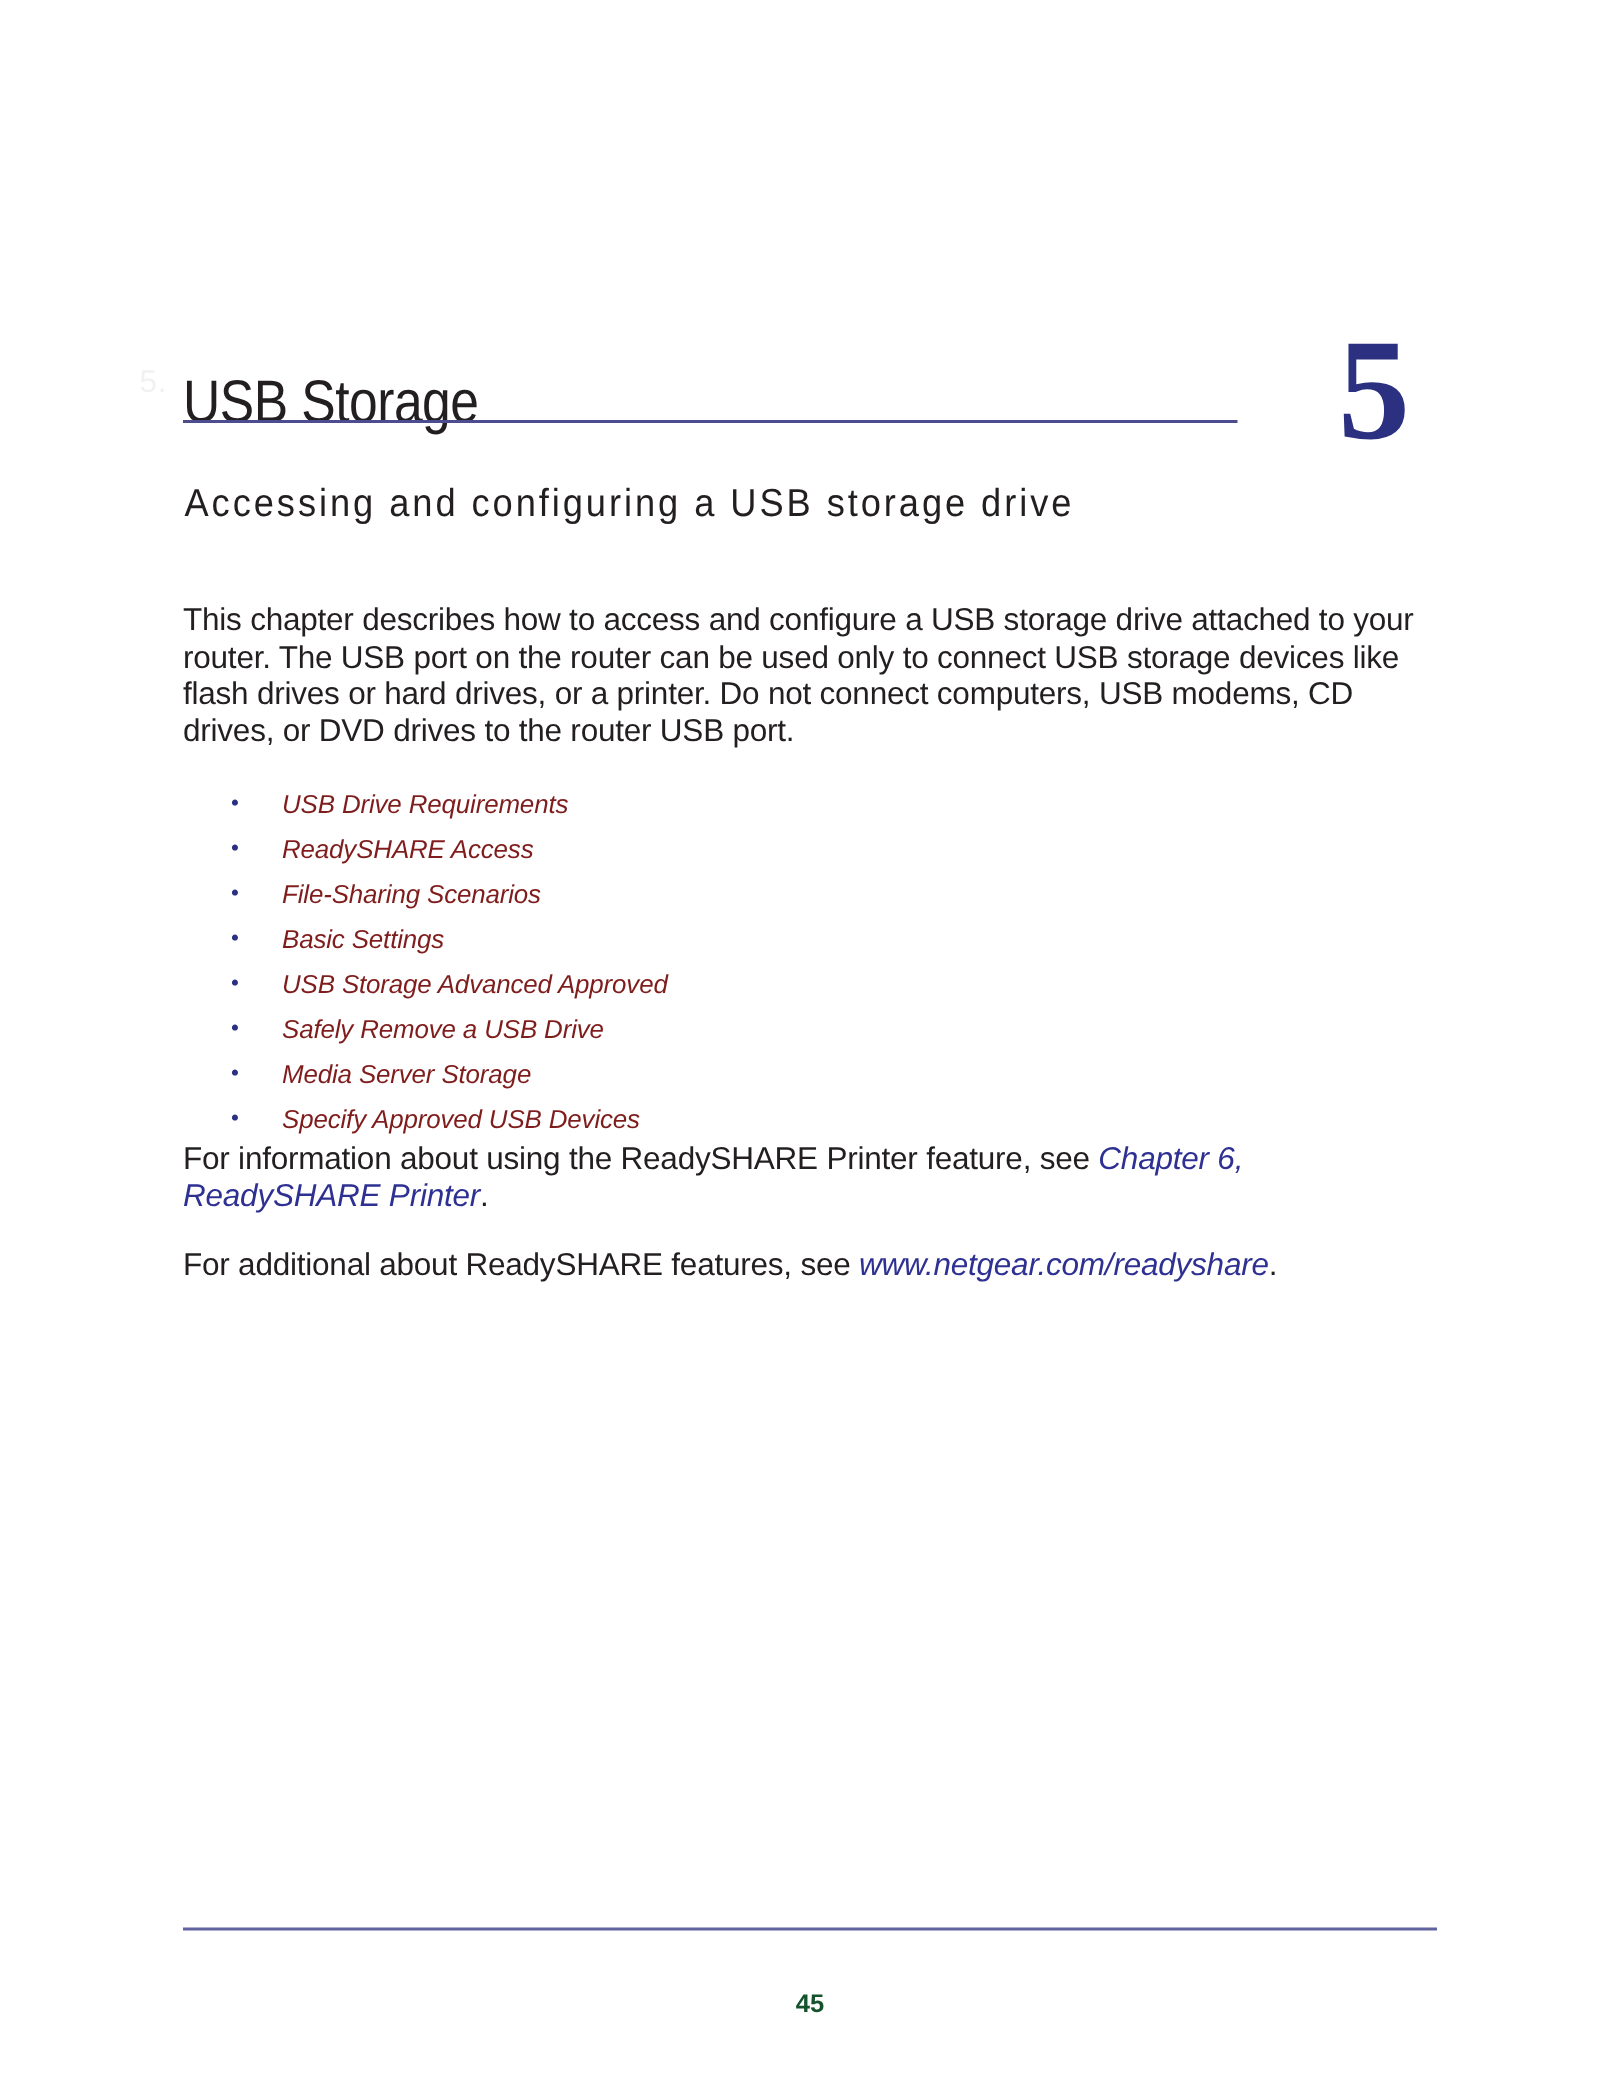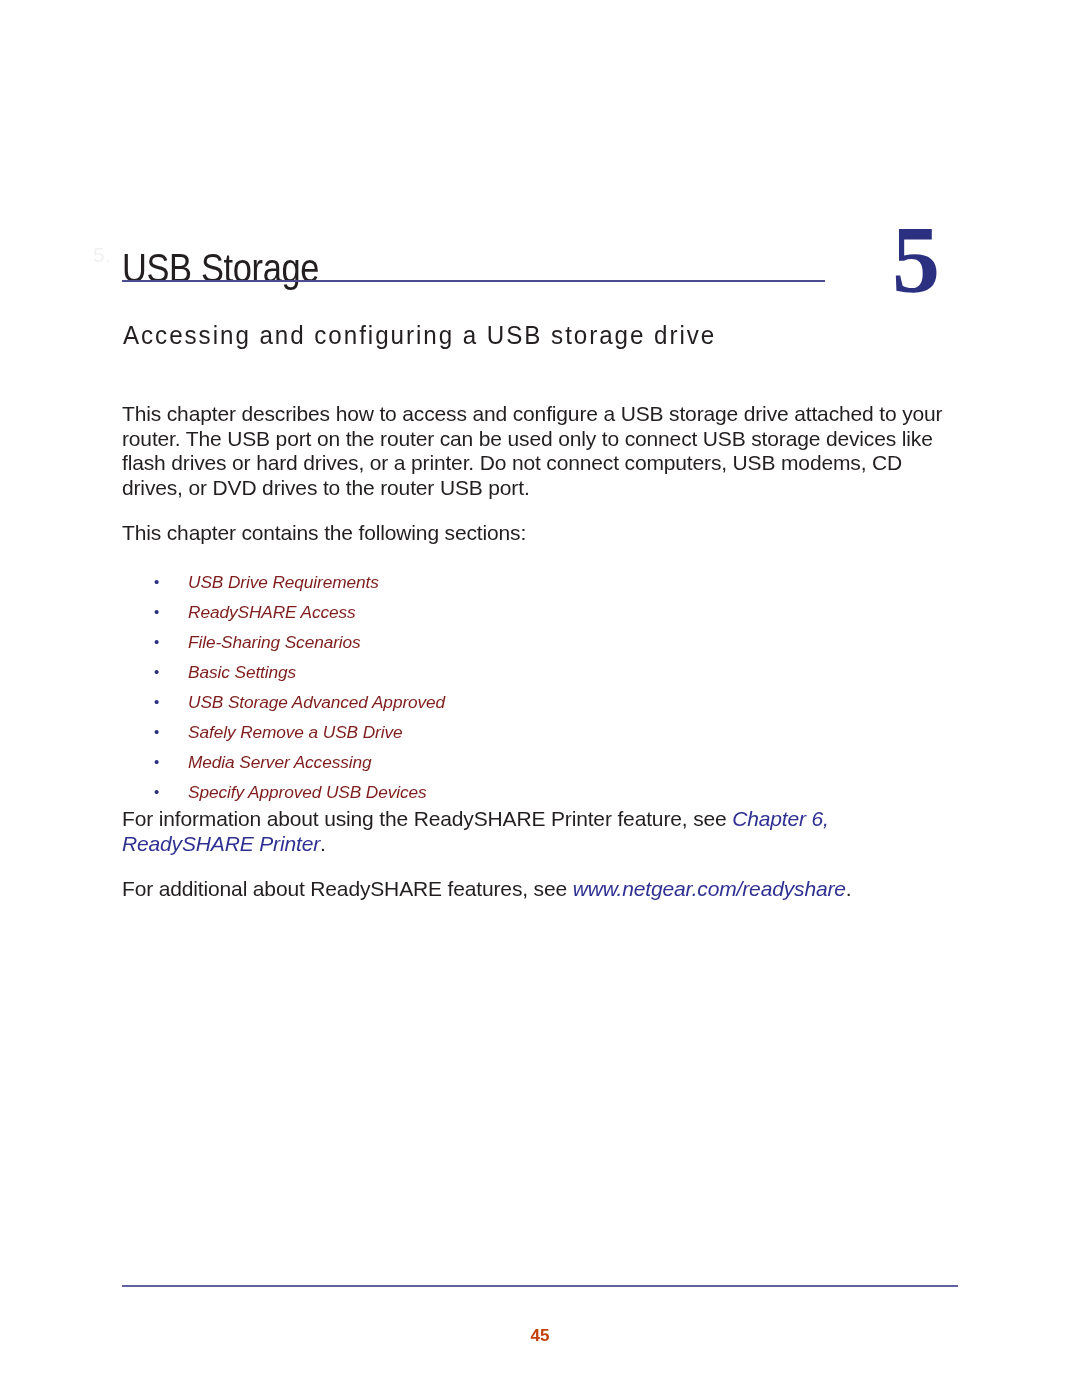--- a/index.html
+++ b/index.html
@@ -186,7 +186,6 @@
 
     <p class="para">This chapter describes how to access and configure a USB storage drive attached to your router. The USB port on the router can be used only to connect USB storage devices like flash drives or hard drives, or a printer. Do not connect computers, USB modems, CD drives, or DVD drives to the router USB port.</p>
 
-    <p class="para">This chapter contains the following sections:</p>
 
     <ul class="toc-list">
       <li class="toc-item">

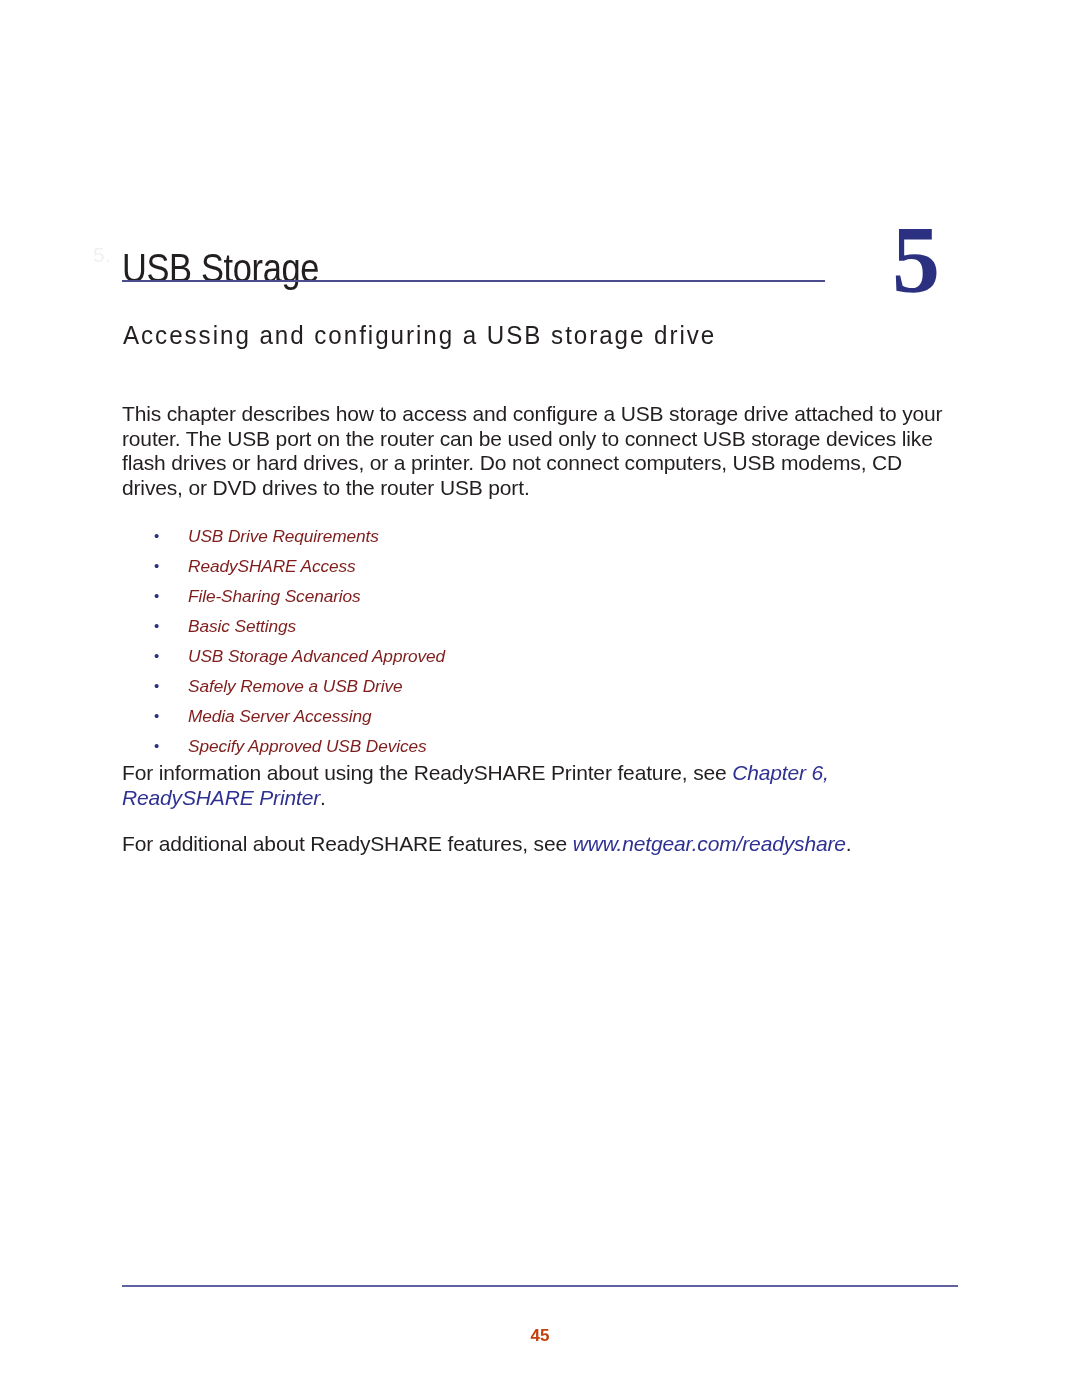--- a/index.html
+++ b/index.html
@@ -214,7 +214,7 @@
       </li>
       <li class="toc-item">
         <span class="toc-bullet">•</span>
-        <span class="toc-link">Media Server Accessing</span>
+        <span class="toc-link">Media Server Storage</span>
       </li>
       <li class="toc-item">
         <span class="toc-bullet">•</span>

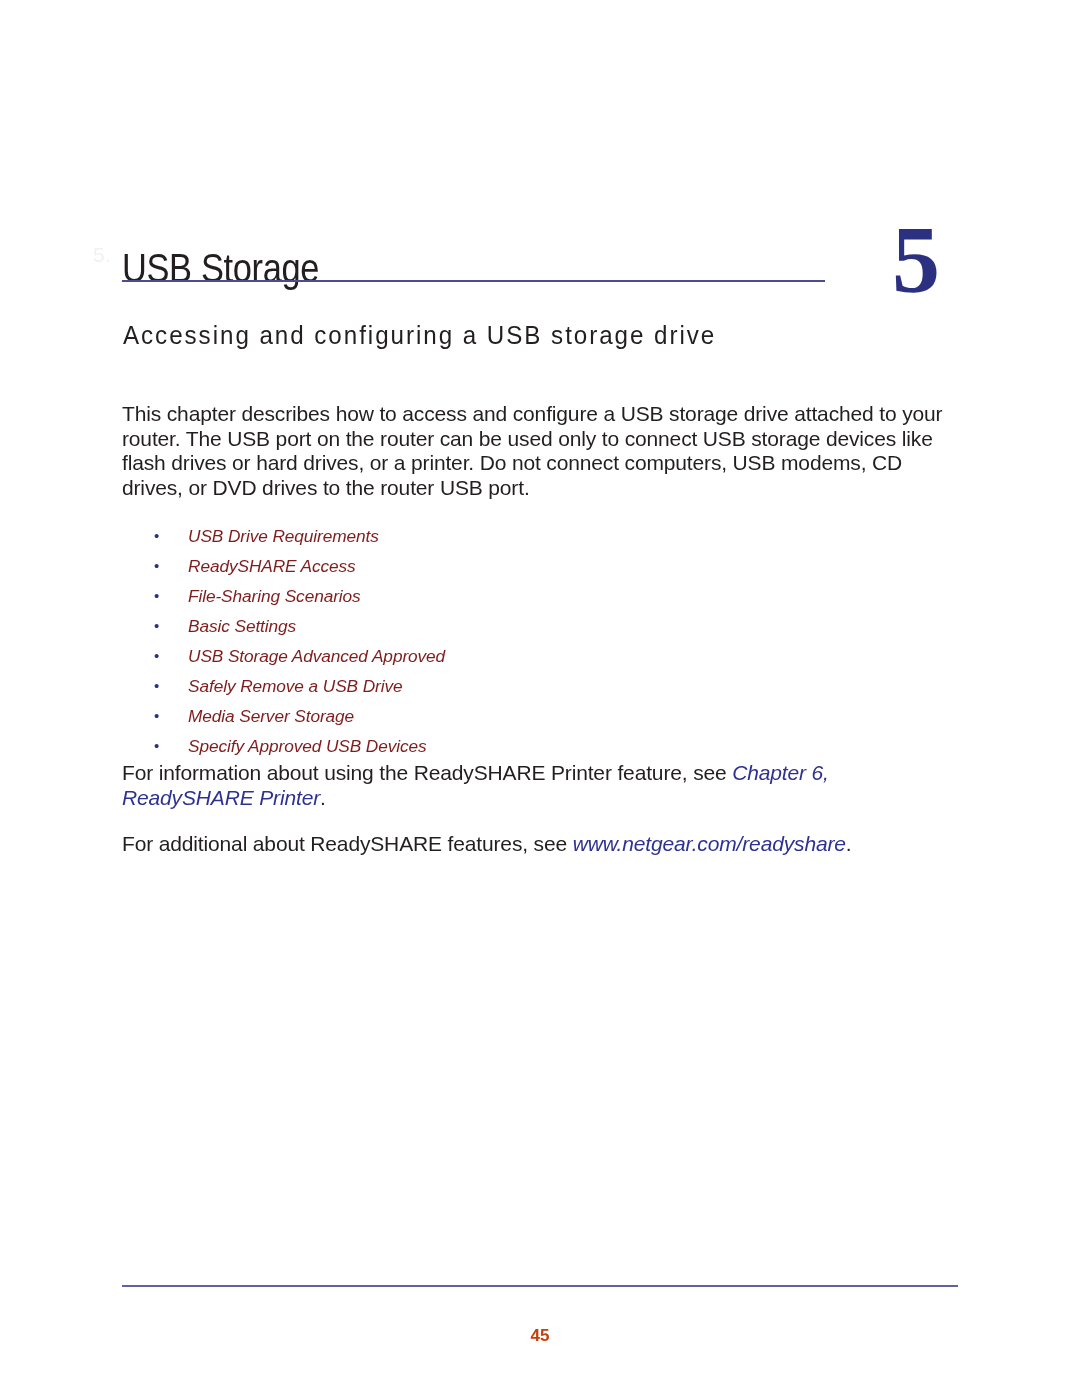--- a/index.html
+++ b/index.html
@@ -162,7 +162,7 @@
     text-align: center;
     font-size: 17px;
     font-weight: 700;
-    color: #c2410c;
+    color: #14532d;
   }
 </style>
 </head>

